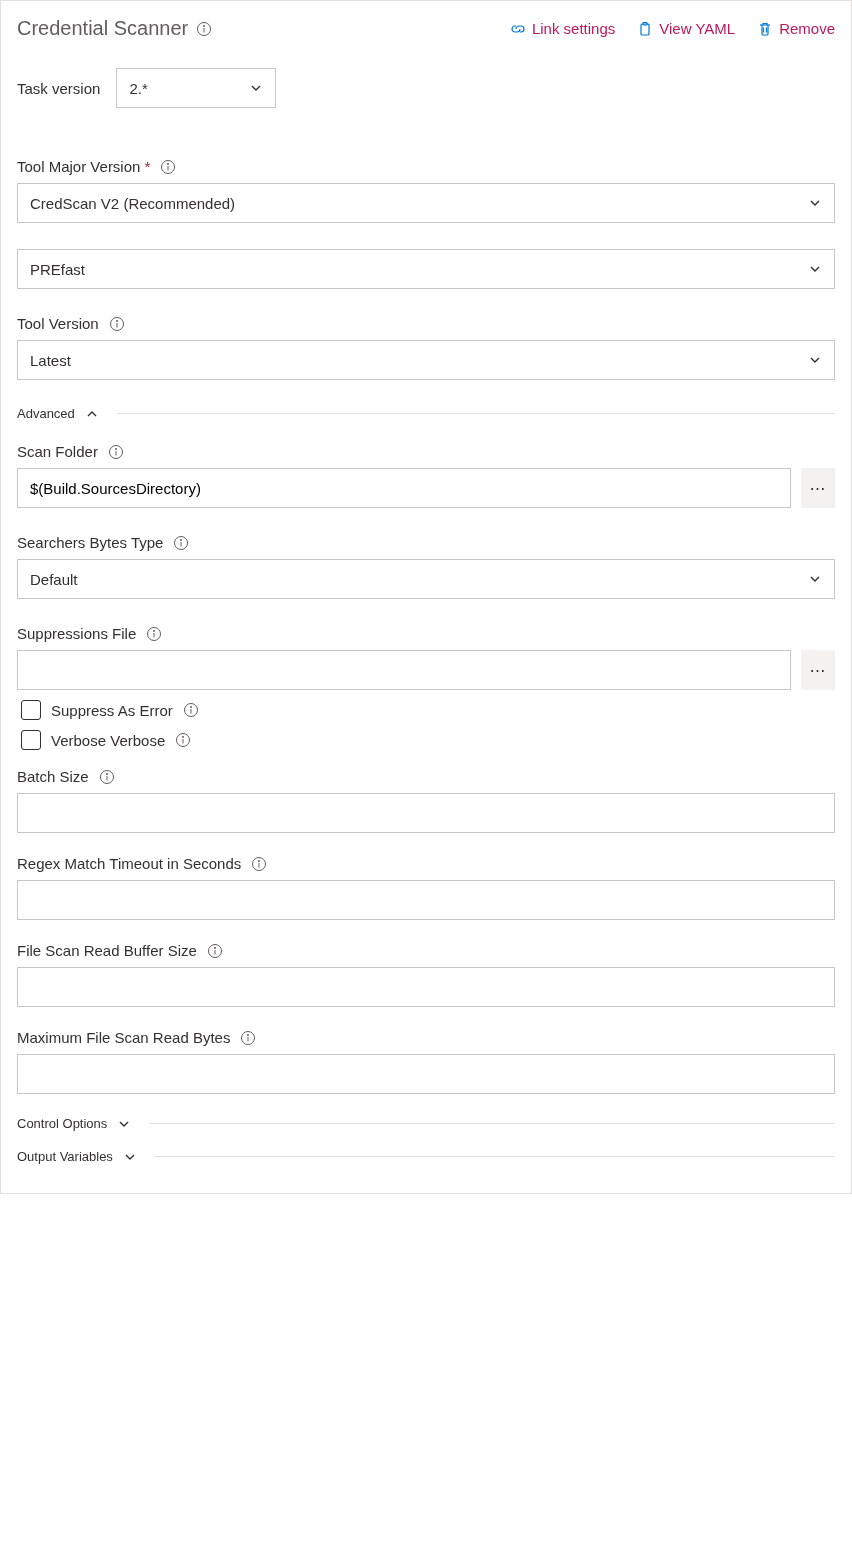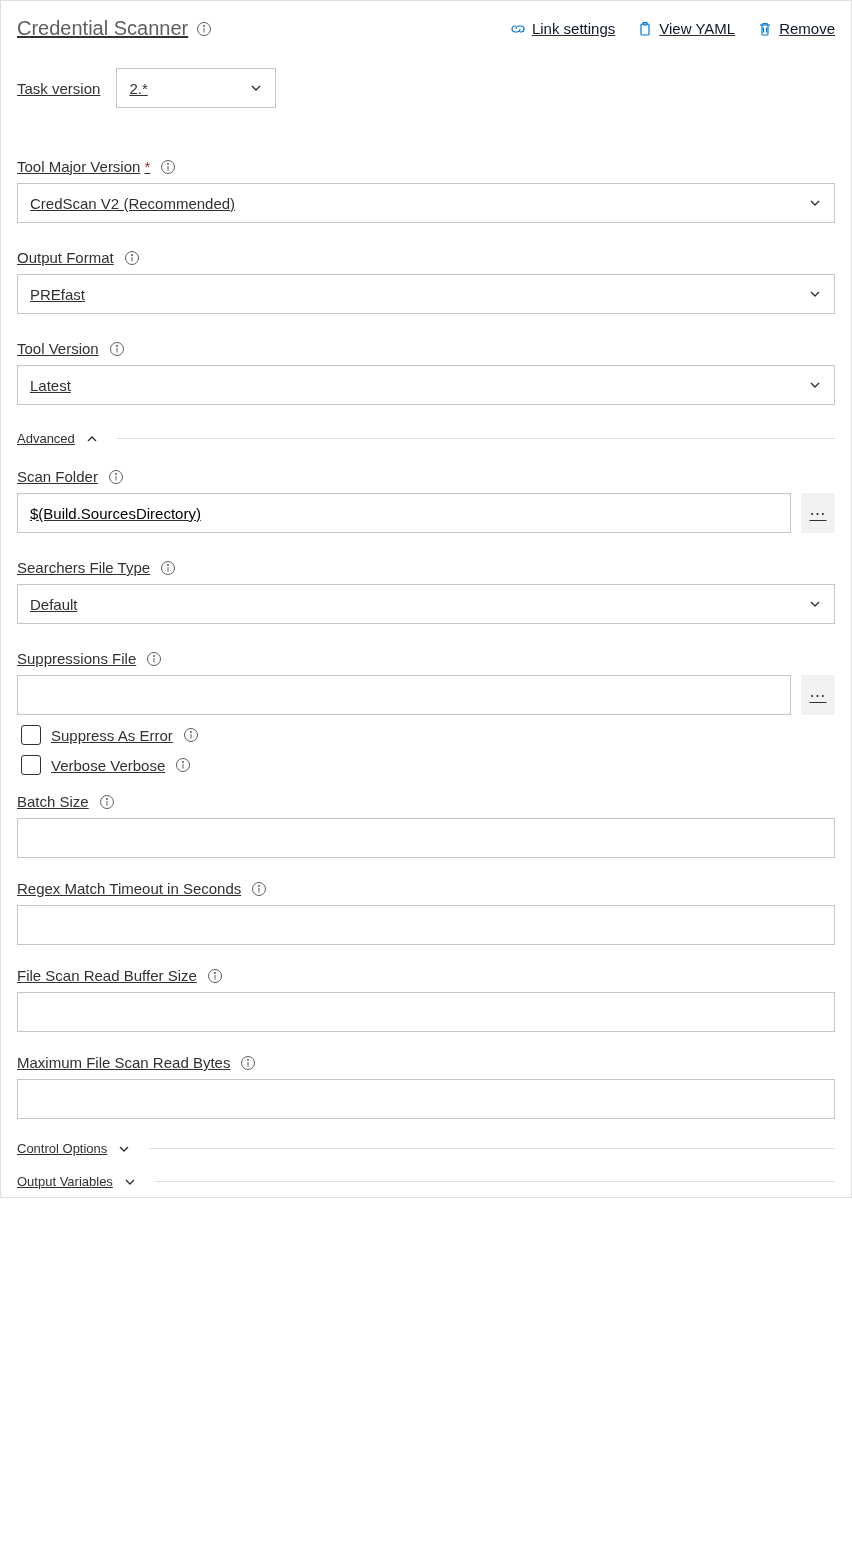--- a/index.html
+++ b/index.html
@@ -12,8 +12,7 @@
   }
   .panel {
     border: 1px solid #e1dfdd;
-    padding: 16px 16px 8px 16px;
-    text-decoration: underline;
+    padding: 16px 16px 29px 16px;
   }
   .header {
     display: flex;

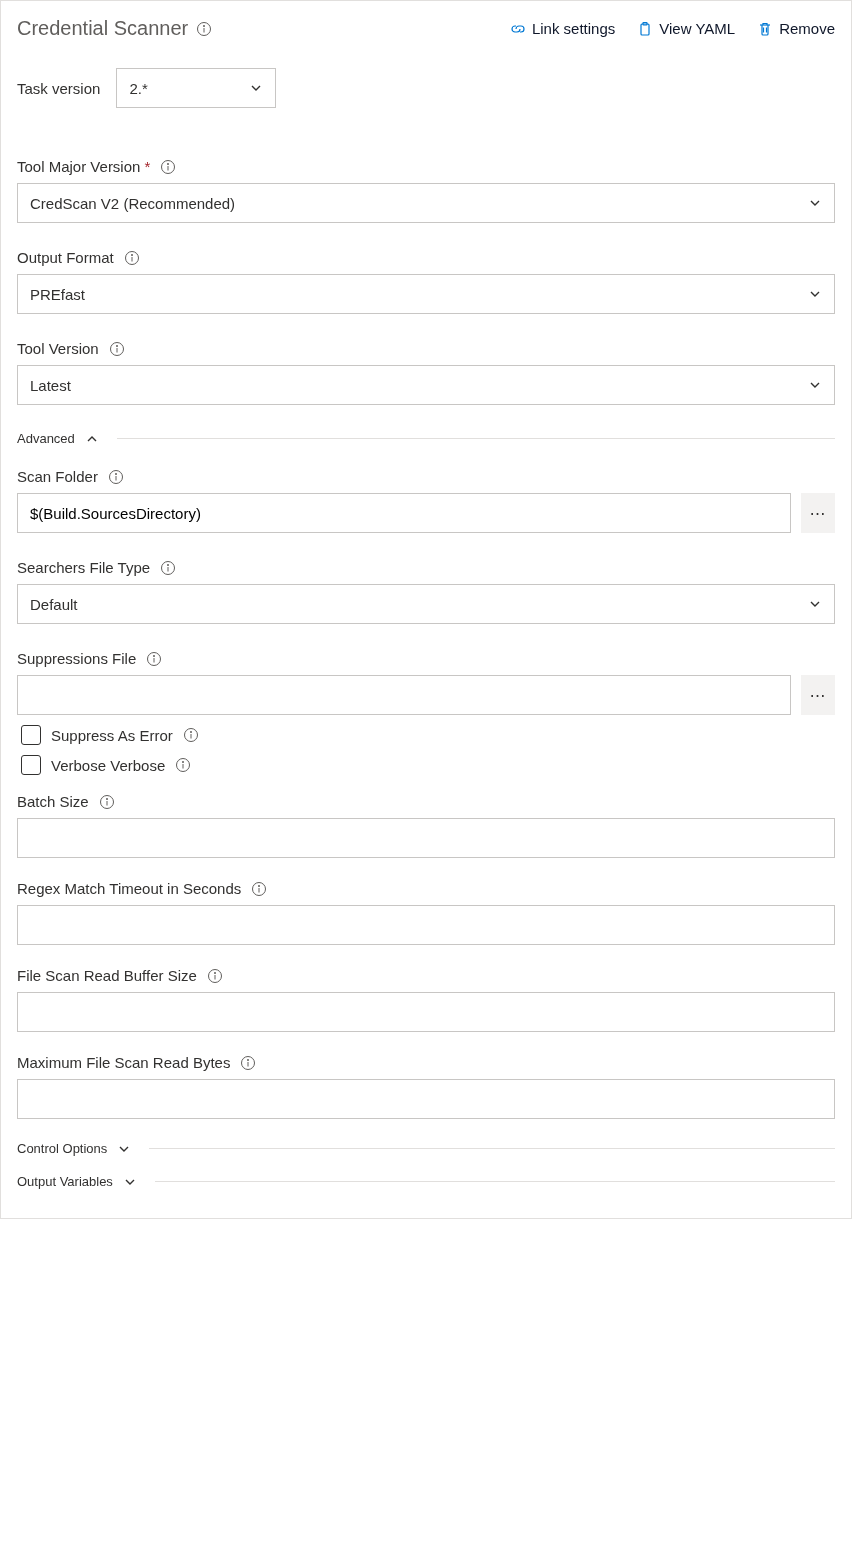--- a/index.html
+++ b/index.html
@@ -38,7 +38,7 @@
     display: flex;
     align-items: center;
     gap: 6px;
-    color: #0f172a;
+    color: #be185d;
     font-size: 15px;
     cursor: pointer;
   }

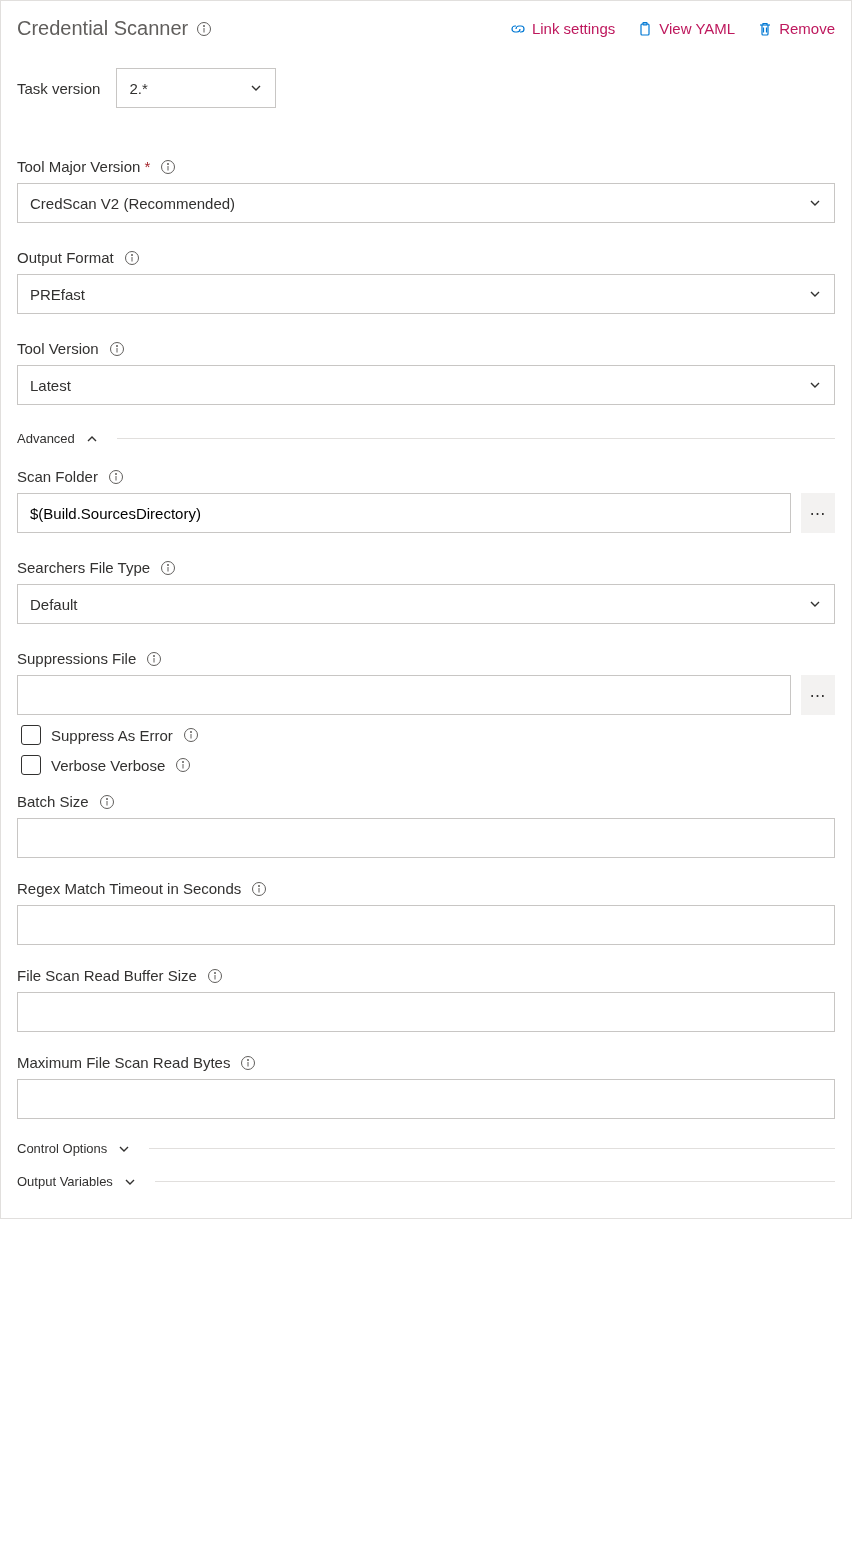--- a/index.html
+++ b/index.html
@@ -214,16 +214,6 @@
   </div>
 
   <div class="row">
-    <div class="label">
-      <span>Output Format</span>
-      <span class="info-icon">
-          <svg viewBox="0 0 16 16" fill="none" stroke="#605e5c" stroke-width="1">
-            <circle cx="8" cy="8" r="6.5"></circle>
-            <circle cx="8" cy="5" r="0.6" fill="#605e5c"></circle>
-            <line x1="8" y1="7" x2="8" y2="11.5"></line>
-          </svg>
-        </span>
-    </div>
     <div class="select">
       <span>PREfast</span>
       <svg class="chev" viewBox="0 0 14 14" fill="none" stroke="#323130" stroke-width="1.4">

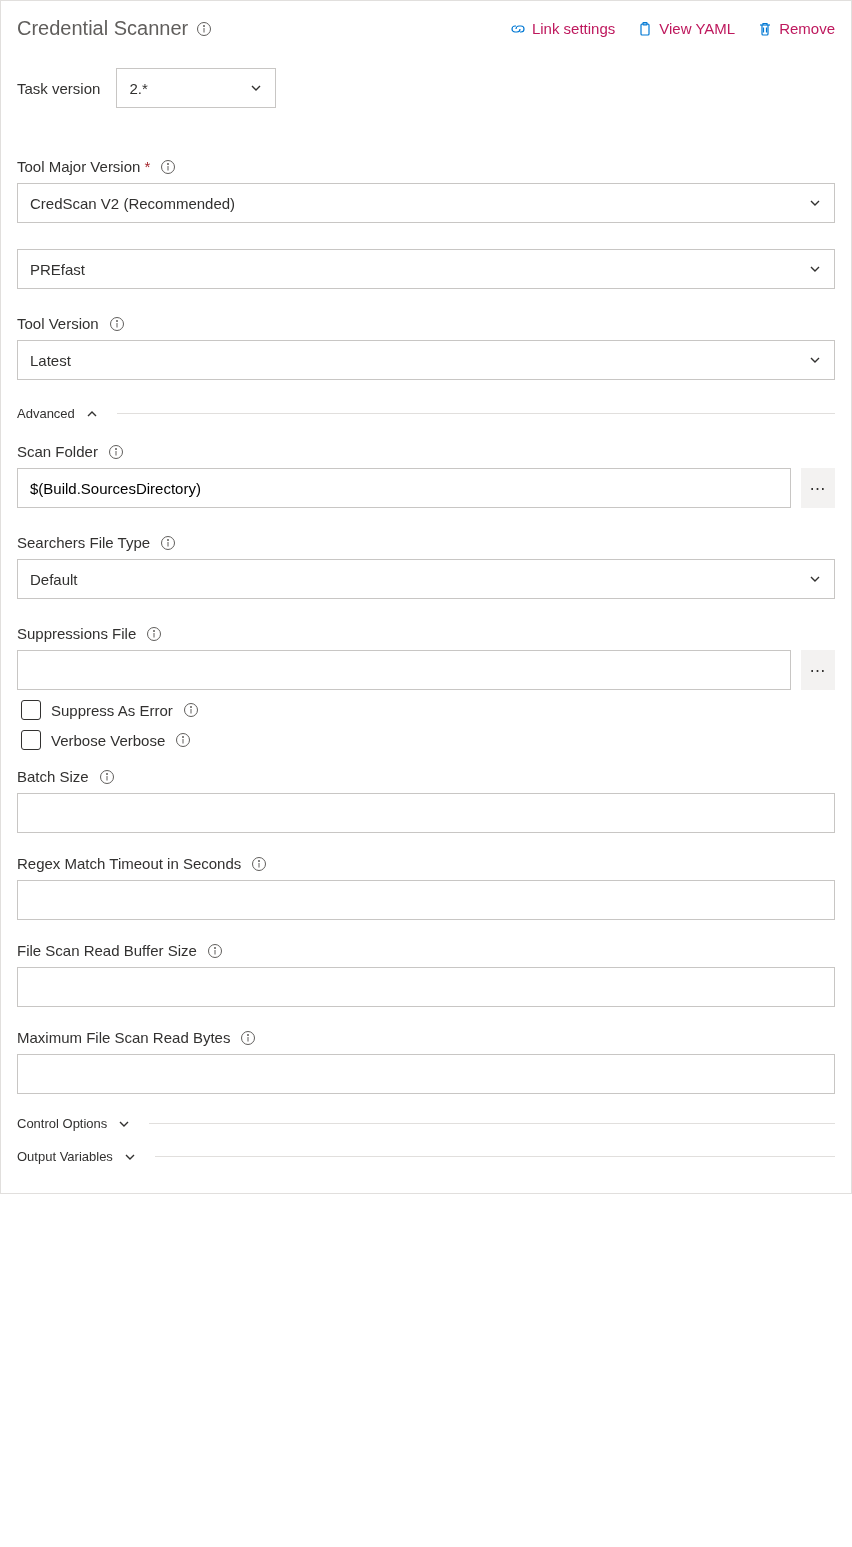--- a/index.html
+++ b/index.html
@@ -269,7 +269,7 @@
 
   <div class="row">
     <div class="label">
-      <span>Searchers File Type</span>
+      <span>Searchers Bytes Type</span>
       <span class="info-icon">
           <svg viewBox="0 0 16 16" fill="none" stroke="#605e5c" stroke-width="1">
             <circle cx="8" cy="8" r="6.5"></circle>

